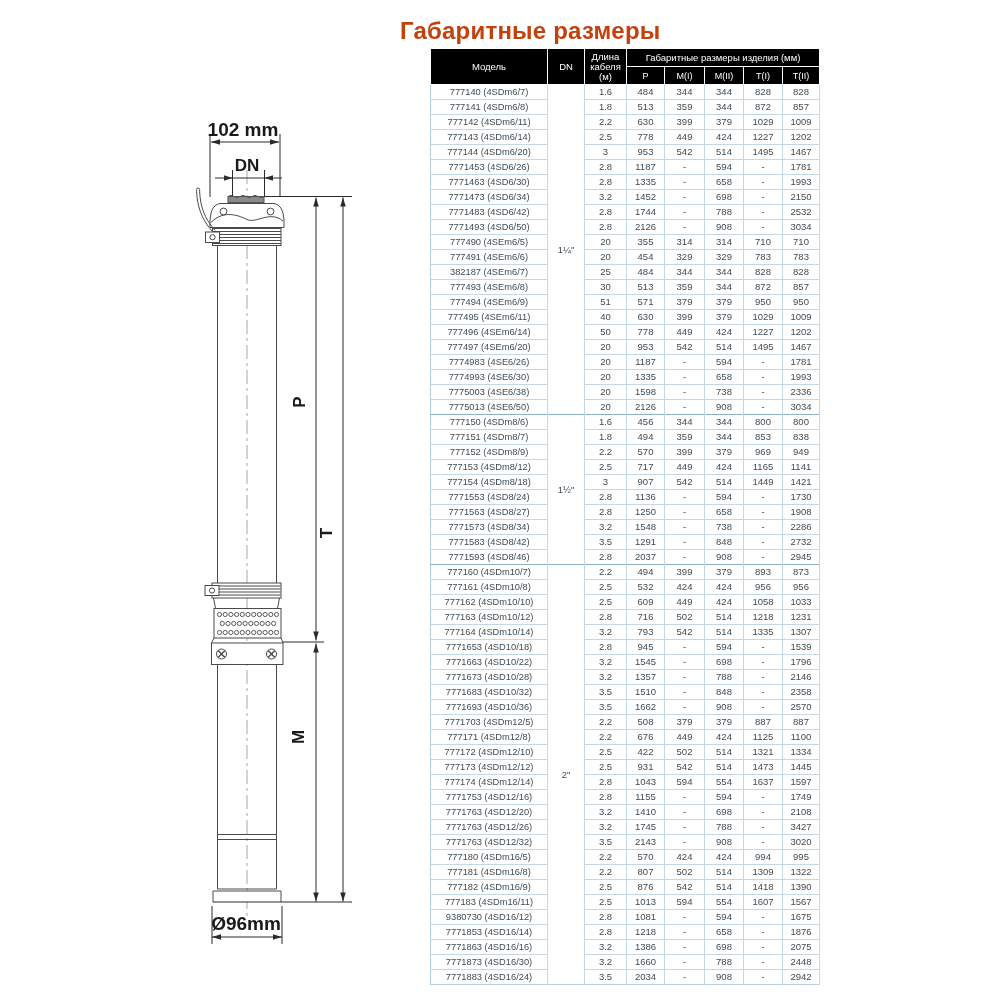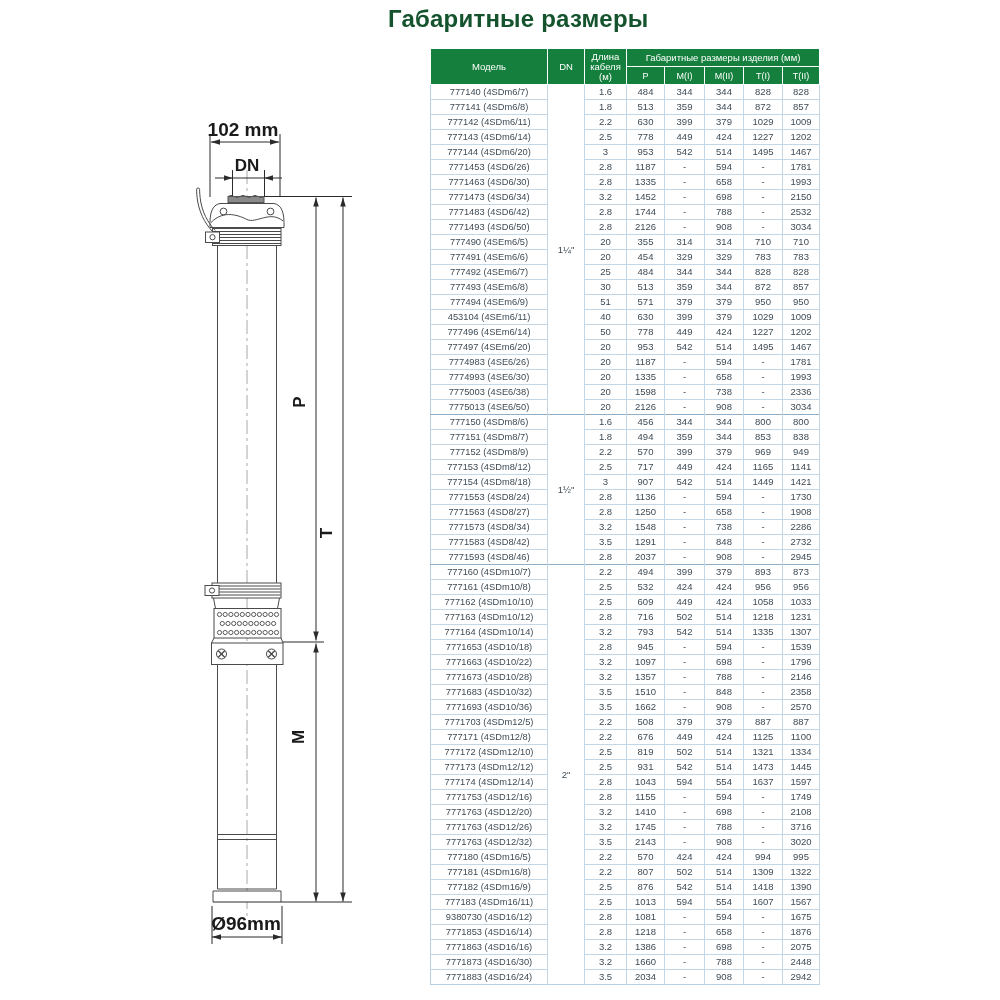--- a/index.html
+++ b/index.html
@@ -5,8 +5,8 @@
   html,body{margin:0;padding:0;background:#fff;}
   body{width:1000px;height:1000px;position:relative;overflow:hidden;
        font-family:"Liberation Sans","DejaVu Sans",sans-serif;}
-  .page-title{position:absolute;left:388px;top:5px;margin:0;
-      font-size:24px;font-weight:600;color:#14532d;letter-spacing:0.2px;}
+  .page-title{position:absolute;left:388px;top:5px;margin:12px;
+      font-size:24px;font-weight:600;color:#c2410c;letter-spacing:0.2px;}
   svg.drawing{position:absolute;left:0;top:0;}
   svg text{font-family:"Liberation Sans","DejaVu Sans",sans-serif;fill:#1a1a1a;}
   .dimlabel{font-size:19px;font-weight:600;}

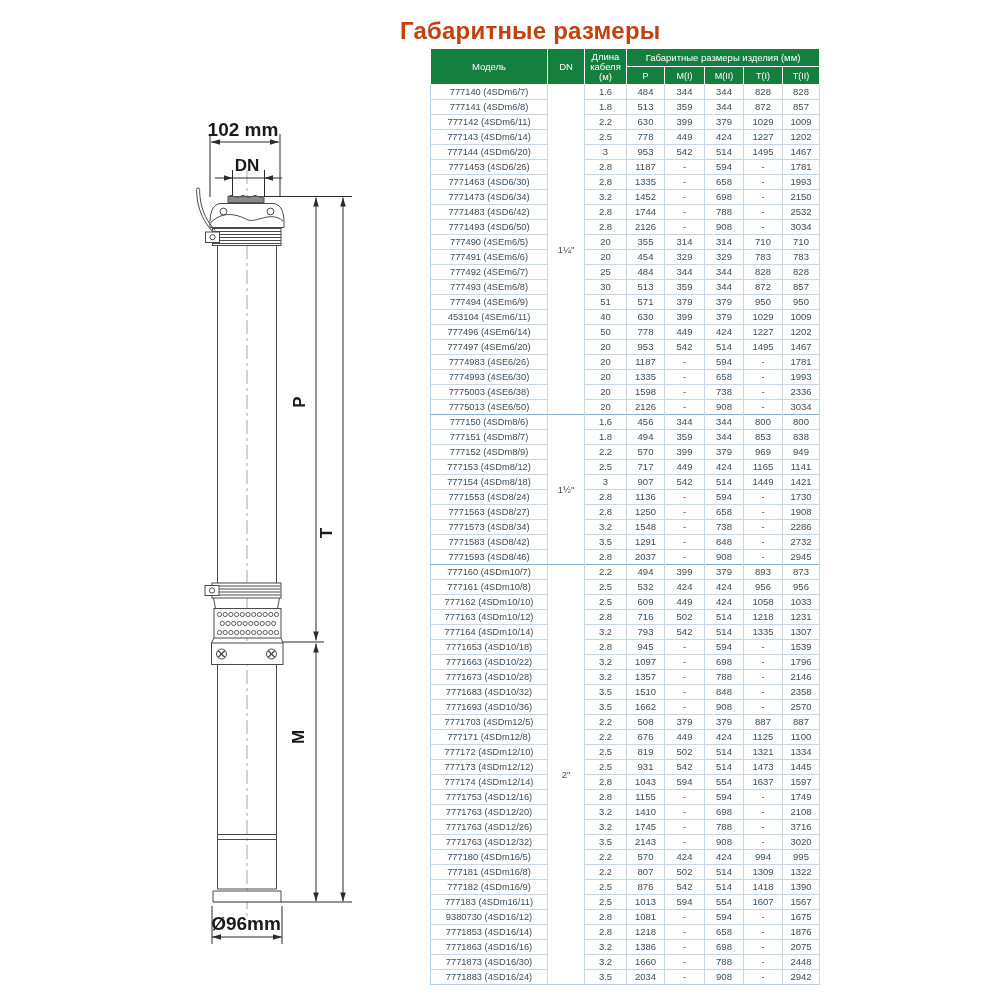--- a/index.html
+++ b/index.html
@@ -15,7 +15,7 @@
   table.spec{position:absolute;left:430px;top:48px;width:389px;
       border-collapse:collapse;table-layout:fixed;
       border:1px solid #b7cfe2;}
-  table.spec th{background:#15803d;color:#ffffff;font-weight:400;
+  table.spec th{background:#000000;color:#ffffff;font-weight:400;
       font-size:9.5px;line-height:10px;padding:0;height:17px;
       border:1px solid #fff;}
   table.spec thead tr.subhead th{font-size:9px;}

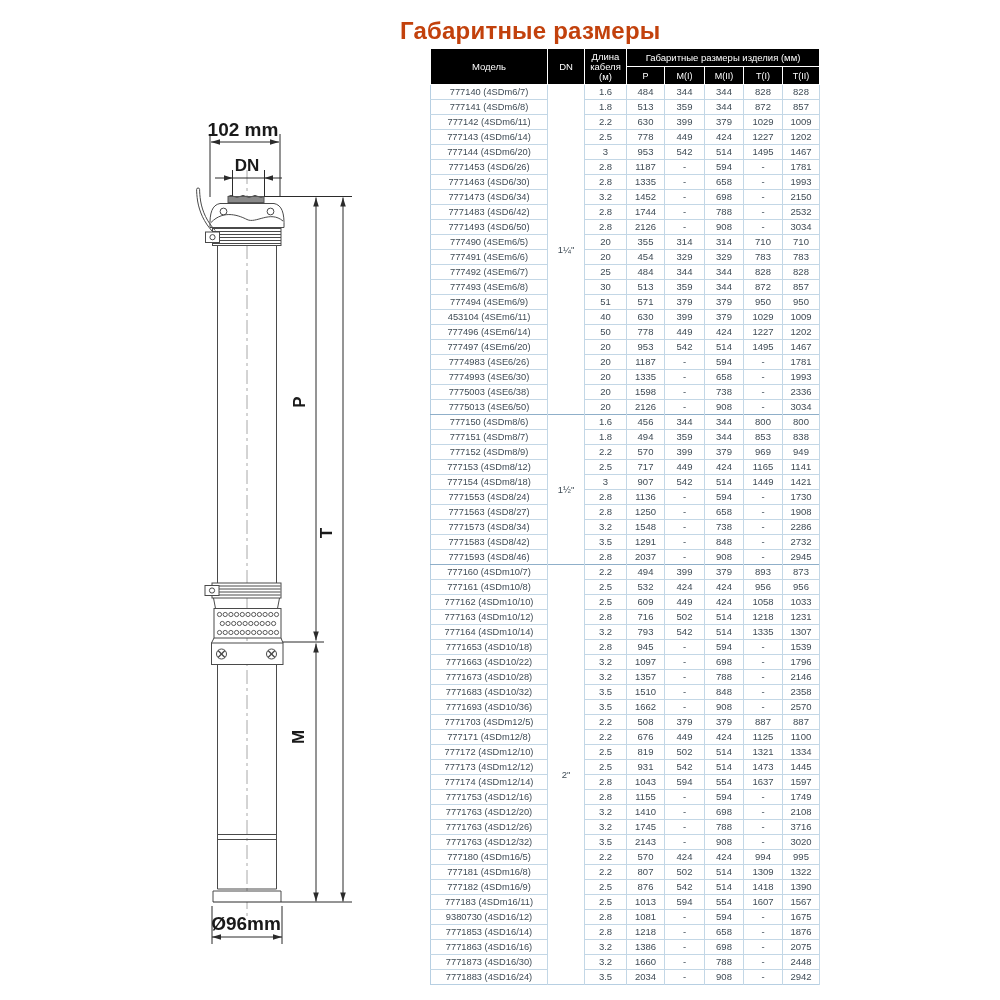--- a/index.html
+++ b/index.html
@@ -327,7 +327,7 @@
         <td>783</td>
       </tr>
       <tr>
-        <td class="model">777492 (4SEm6/7)</td>
+        <td class="model">382187 (4SEm6/7)</td>
         <td>25</td>
         <td>484</td>
         <td>344</td>

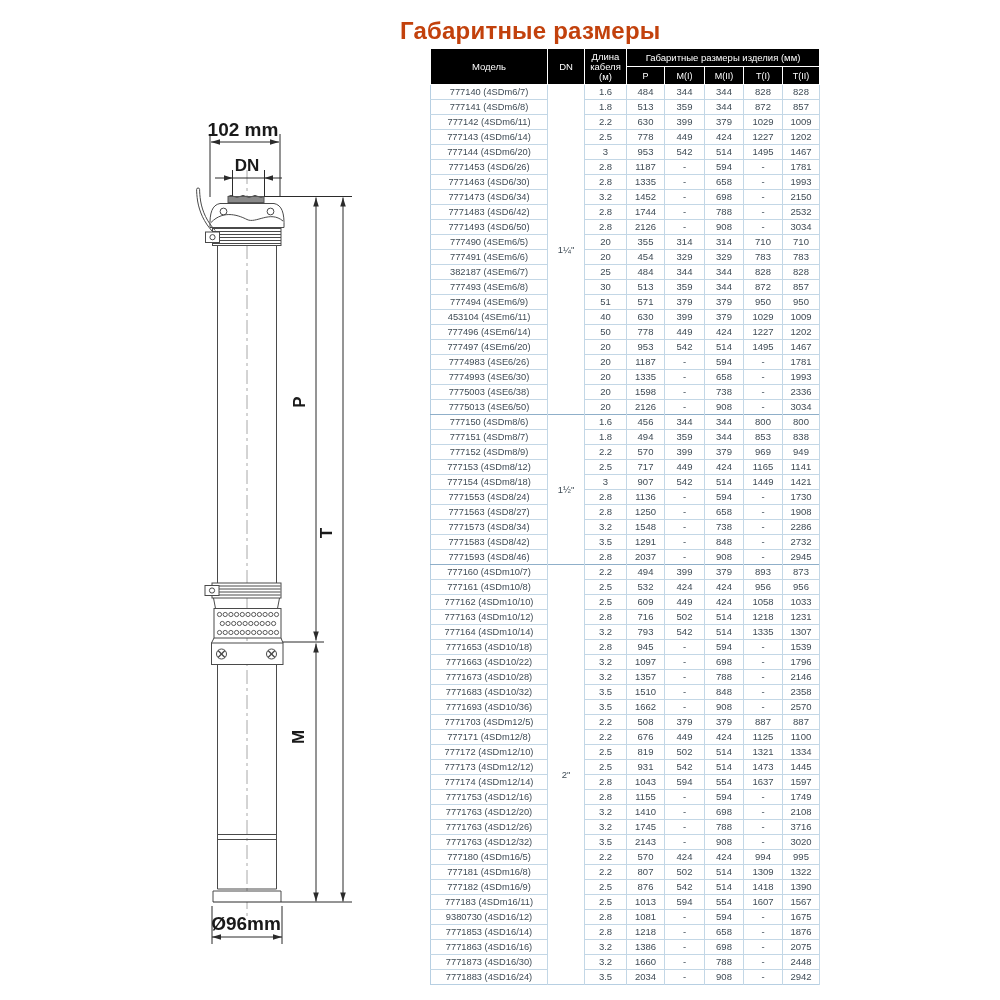--- a/index.html
+++ b/index.html
@@ -354,7 +354,7 @@
         <td>950</td>
       </tr>
       <tr>
-        <td class="model">453104 (4SEm6/11)</td>
+        <td class="model">777495 (4SEm6/11)</td>
         <td>40</td>
         <td>630</td>
         <td>399</td>

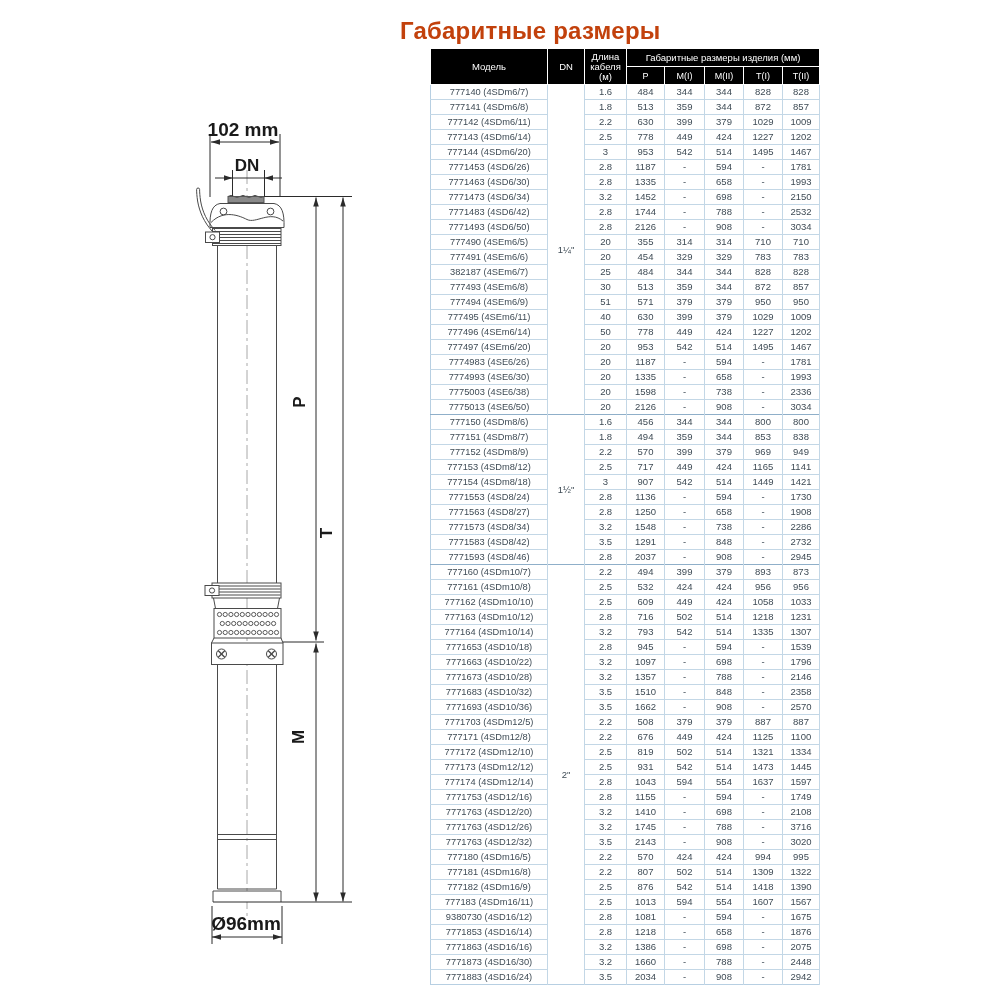--- a/index.html
+++ b/index.html
@@ -565,7 +565,7 @@
       <tr>
         <td class="model">7771663 (4SD10/22)</td>
         <td>3.2</td>
-        <td>1097</td>
+        <td>1545</td>
         <td>-</td>
         <td>698</td>
         <td>-</td>

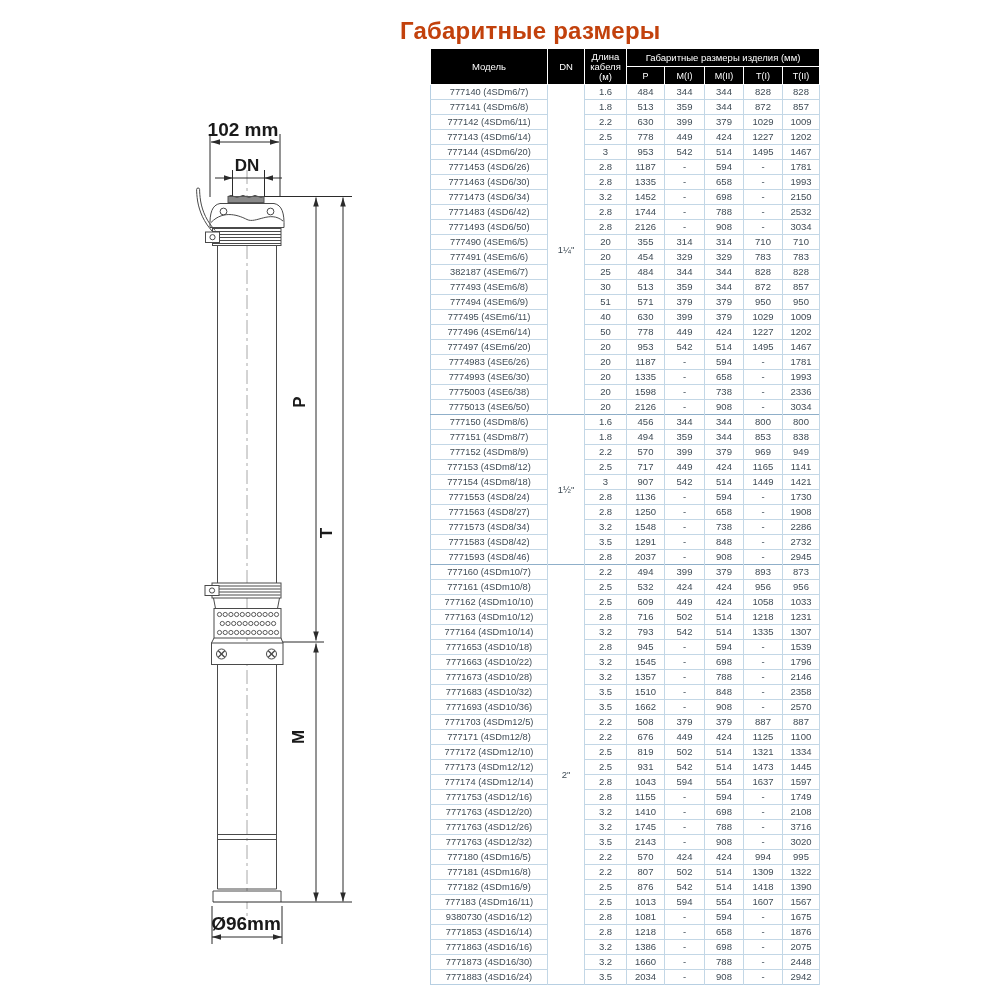--- a/index.html
+++ b/index.html
@@ -619,7 +619,7 @@
       <tr>
         <td class="model">777172 (4SDm12/10)</td>
         <td>2.5</td>
-        <td>819</td>
+        <td>422</td>
         <td>502</td>
         <td>514</td>
         <td>1321</td>

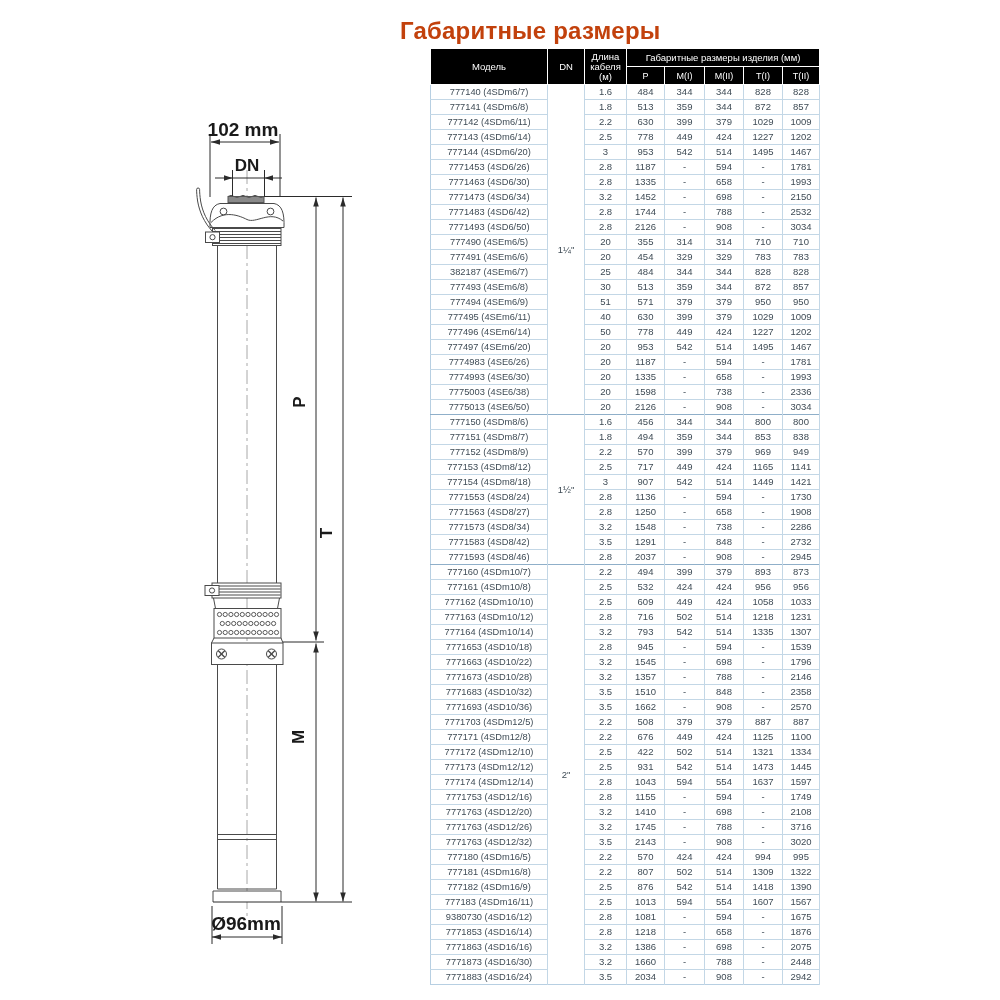--- a/index.html
+++ b/index.html
@@ -668,7 +668,7 @@
         <td>-</td>
         <td>788</td>
         <td>-</td>
-        <td>3716</td>
+        <td>3427</td>
       </tr>
       <tr>
         <td class="model">7771763 (4SD12/32)</td>

